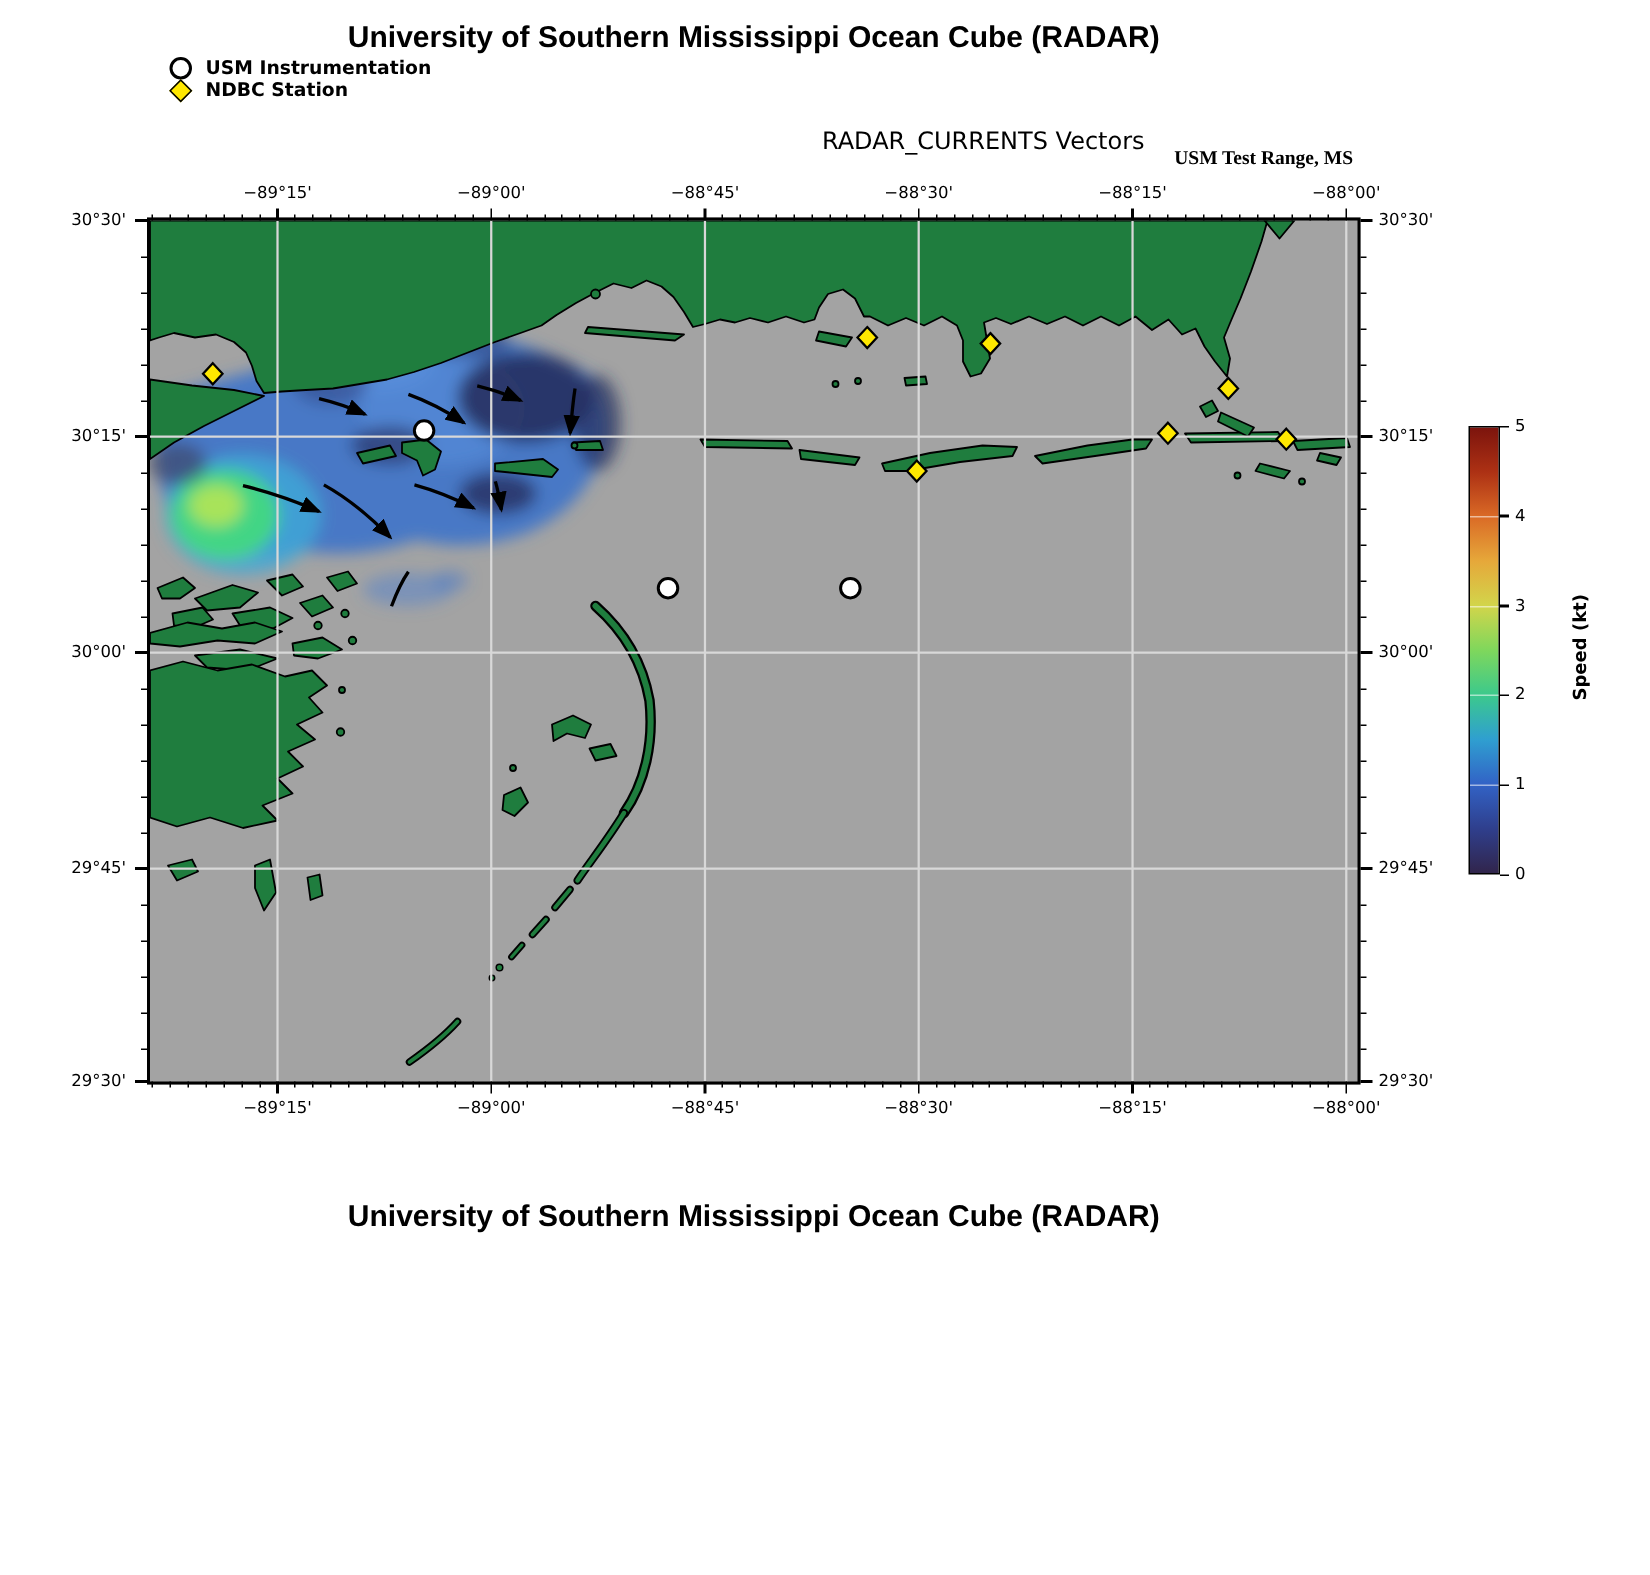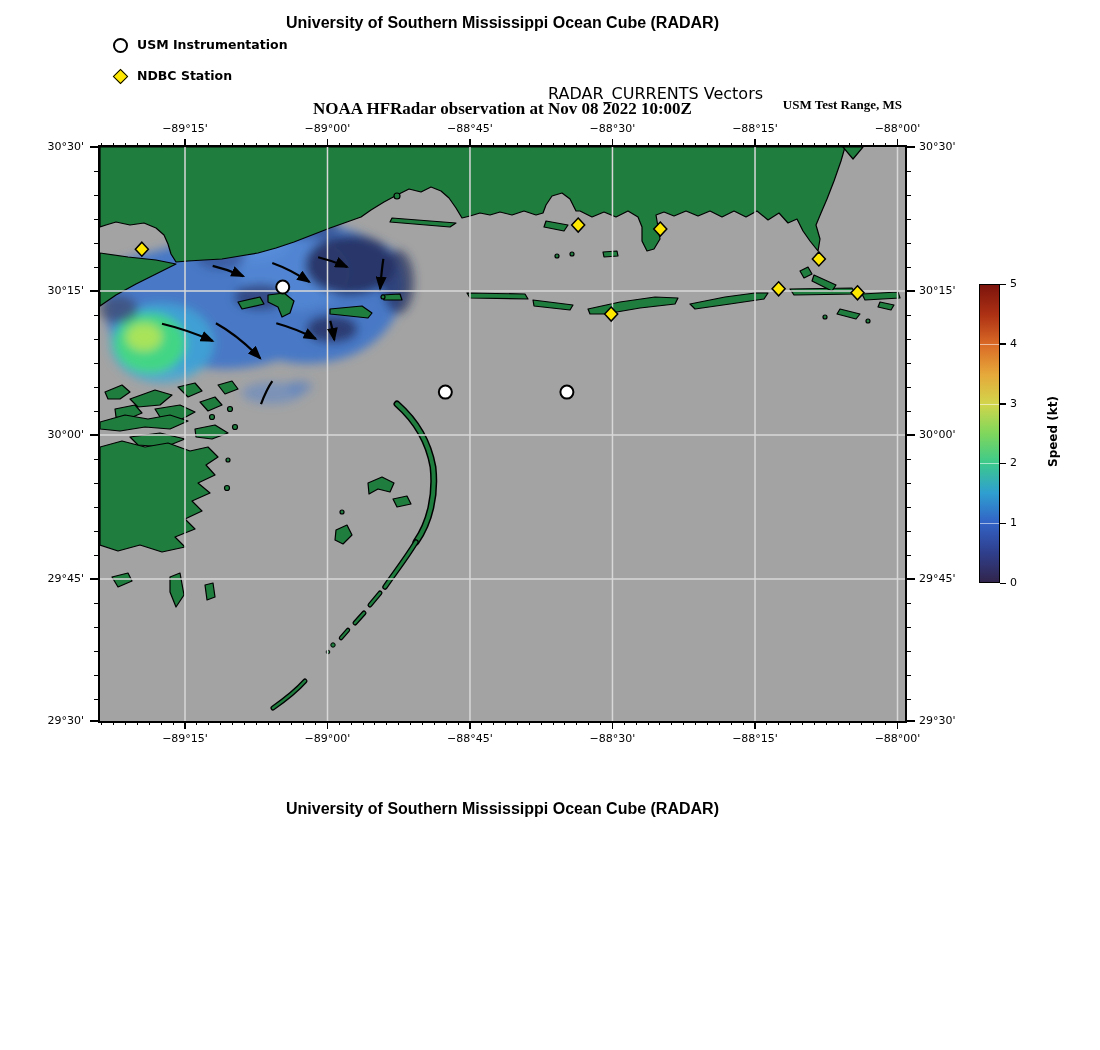--- a/index.html
+++ b/index.html
@@ -6,7 +6,7 @@
   #fig{position:relative;width:1100px;height:1050px;background:#ffffff;overflow:hidden;
        font-family:"DejaVu Sans","Liberation Sans",sans-serif;}
   .abs{position:absolute;}
-  .title{font-family:"Liberation Sans",sans-serif;font-weight:bold;font-size:16px;color:#000;text-align:center;}
+  .title{font-family:"Liberation Sans",sans-serif;font-weight:bold;font-size:20px;color:#000;text-align:center;}
   .subtitle{font-family:"Liberation Serif",serif;font-weight:bold;font-size:17px;color:#000;text-align:center;}
   .rangelbl{font-family:"Liberation Serif",serif;font-weight:bold;font-size:13px;color:#000;text-align:right;}
   .legend-row{position:absolute;height:15px;}

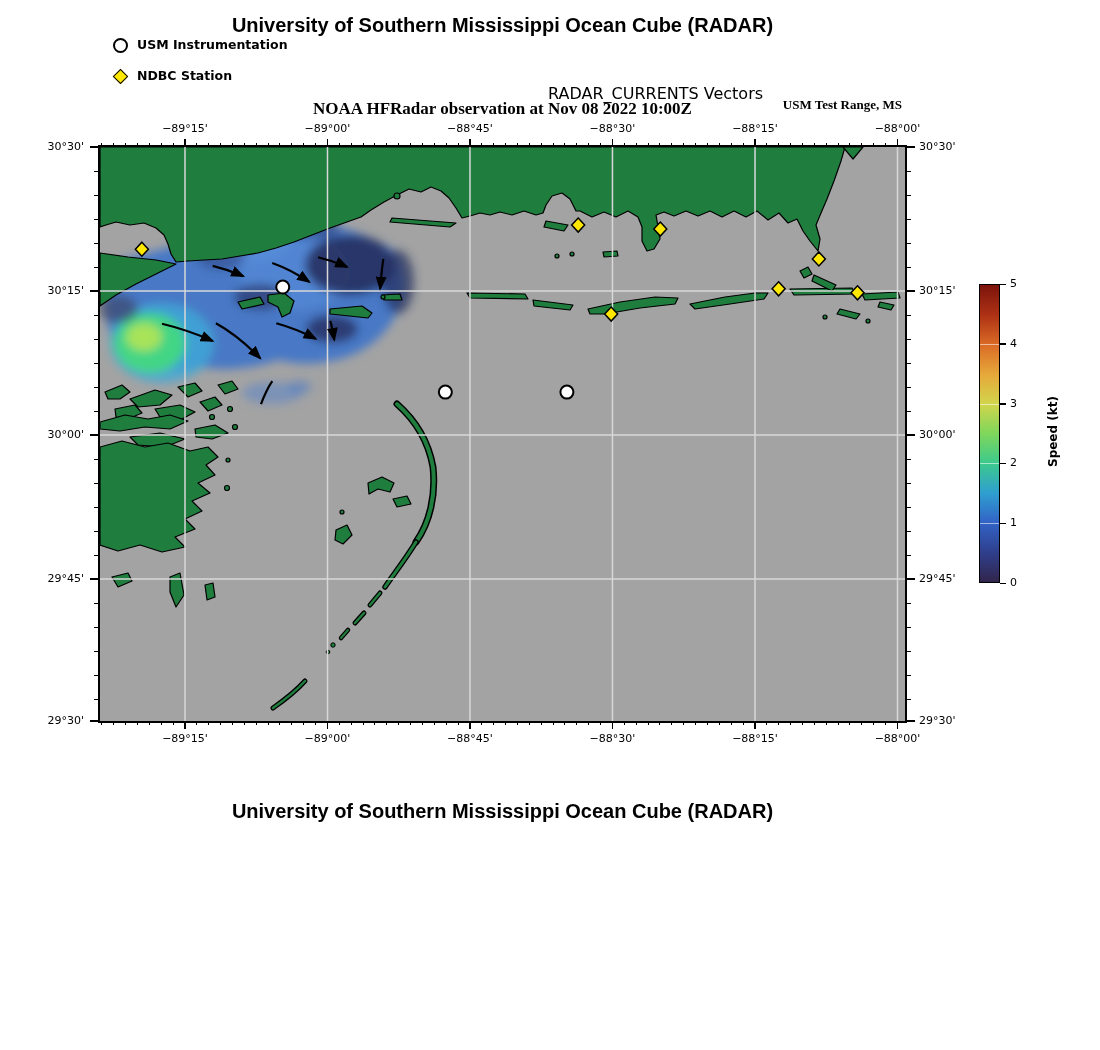--- a/index.html
+++ b/index.html
@@ -39,7 +39,7 @@
         <div style="position: absolute; left: 3px; top: 1px; width: 11px; height: 11px; border-radius: 50%; border: 2px solid rgb(0, 0, 0); background: rgb(255, 255, 255);"></div>
         <div class="legend-label">USM Instrumentation</div>
       </div>
-      <div class="legend-row" style="top: 15px; left: 0px; width: 220px; margin-top: 16px;">
+      <div class="legend-row" style="top: 15px; left: 0px; width: 220px;">
         <div style="position: absolute; left: 4.5px; top: 2.5px; width: 9px; height: 9px; border: 1.5px solid rgb(0, 0, 0); background: rgb(255, 232, 0); transform: rotate(45deg);"></div>
         <div class="legend-label">NDBC Station</div>
       </div>

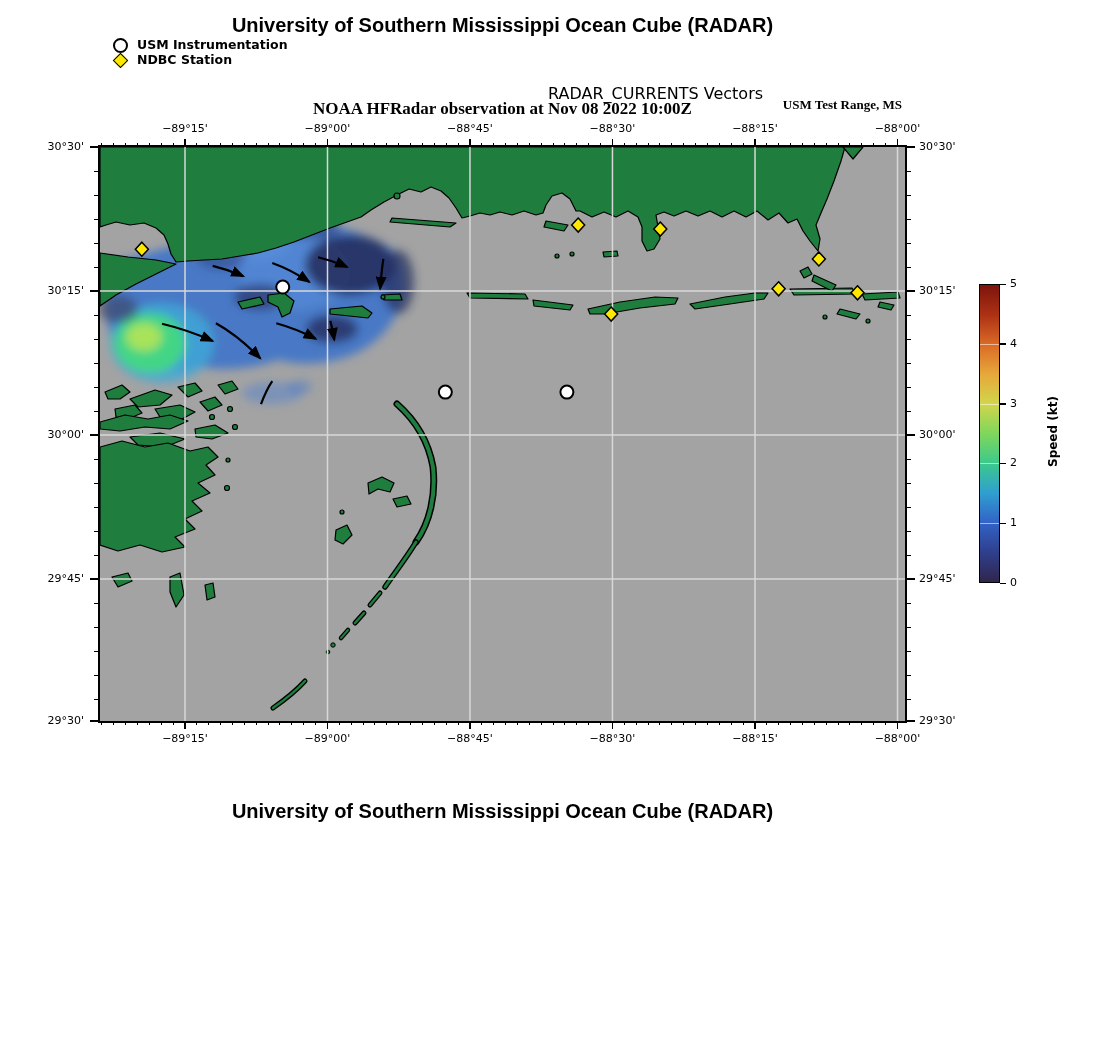--- a/index.html
+++ b/index.html
@@ -30,7 +30,6 @@
 <div id="fig">
 
   <div class="abs title" style="left:0;top:14px;width:1005px;">University of Southern Mississippi Ocean Cube (RADAR)</div>
-  <div class="abs subtitle" style="left:100px;top:99px;width:805px;">NOAA HFRadar observation at Nov 08 2022 10:00Z</div>
   <div class="abs rangelbl" style="left:640px;top:97px;width:262px;font-family:Liberation Serif, serif;">USM Test Range, MS</div>
   <div class="abs title" style="left:0;top:800px;width:1005px;">University of Southern Mississippi Ocean Cube (RADAR)</div>
 

